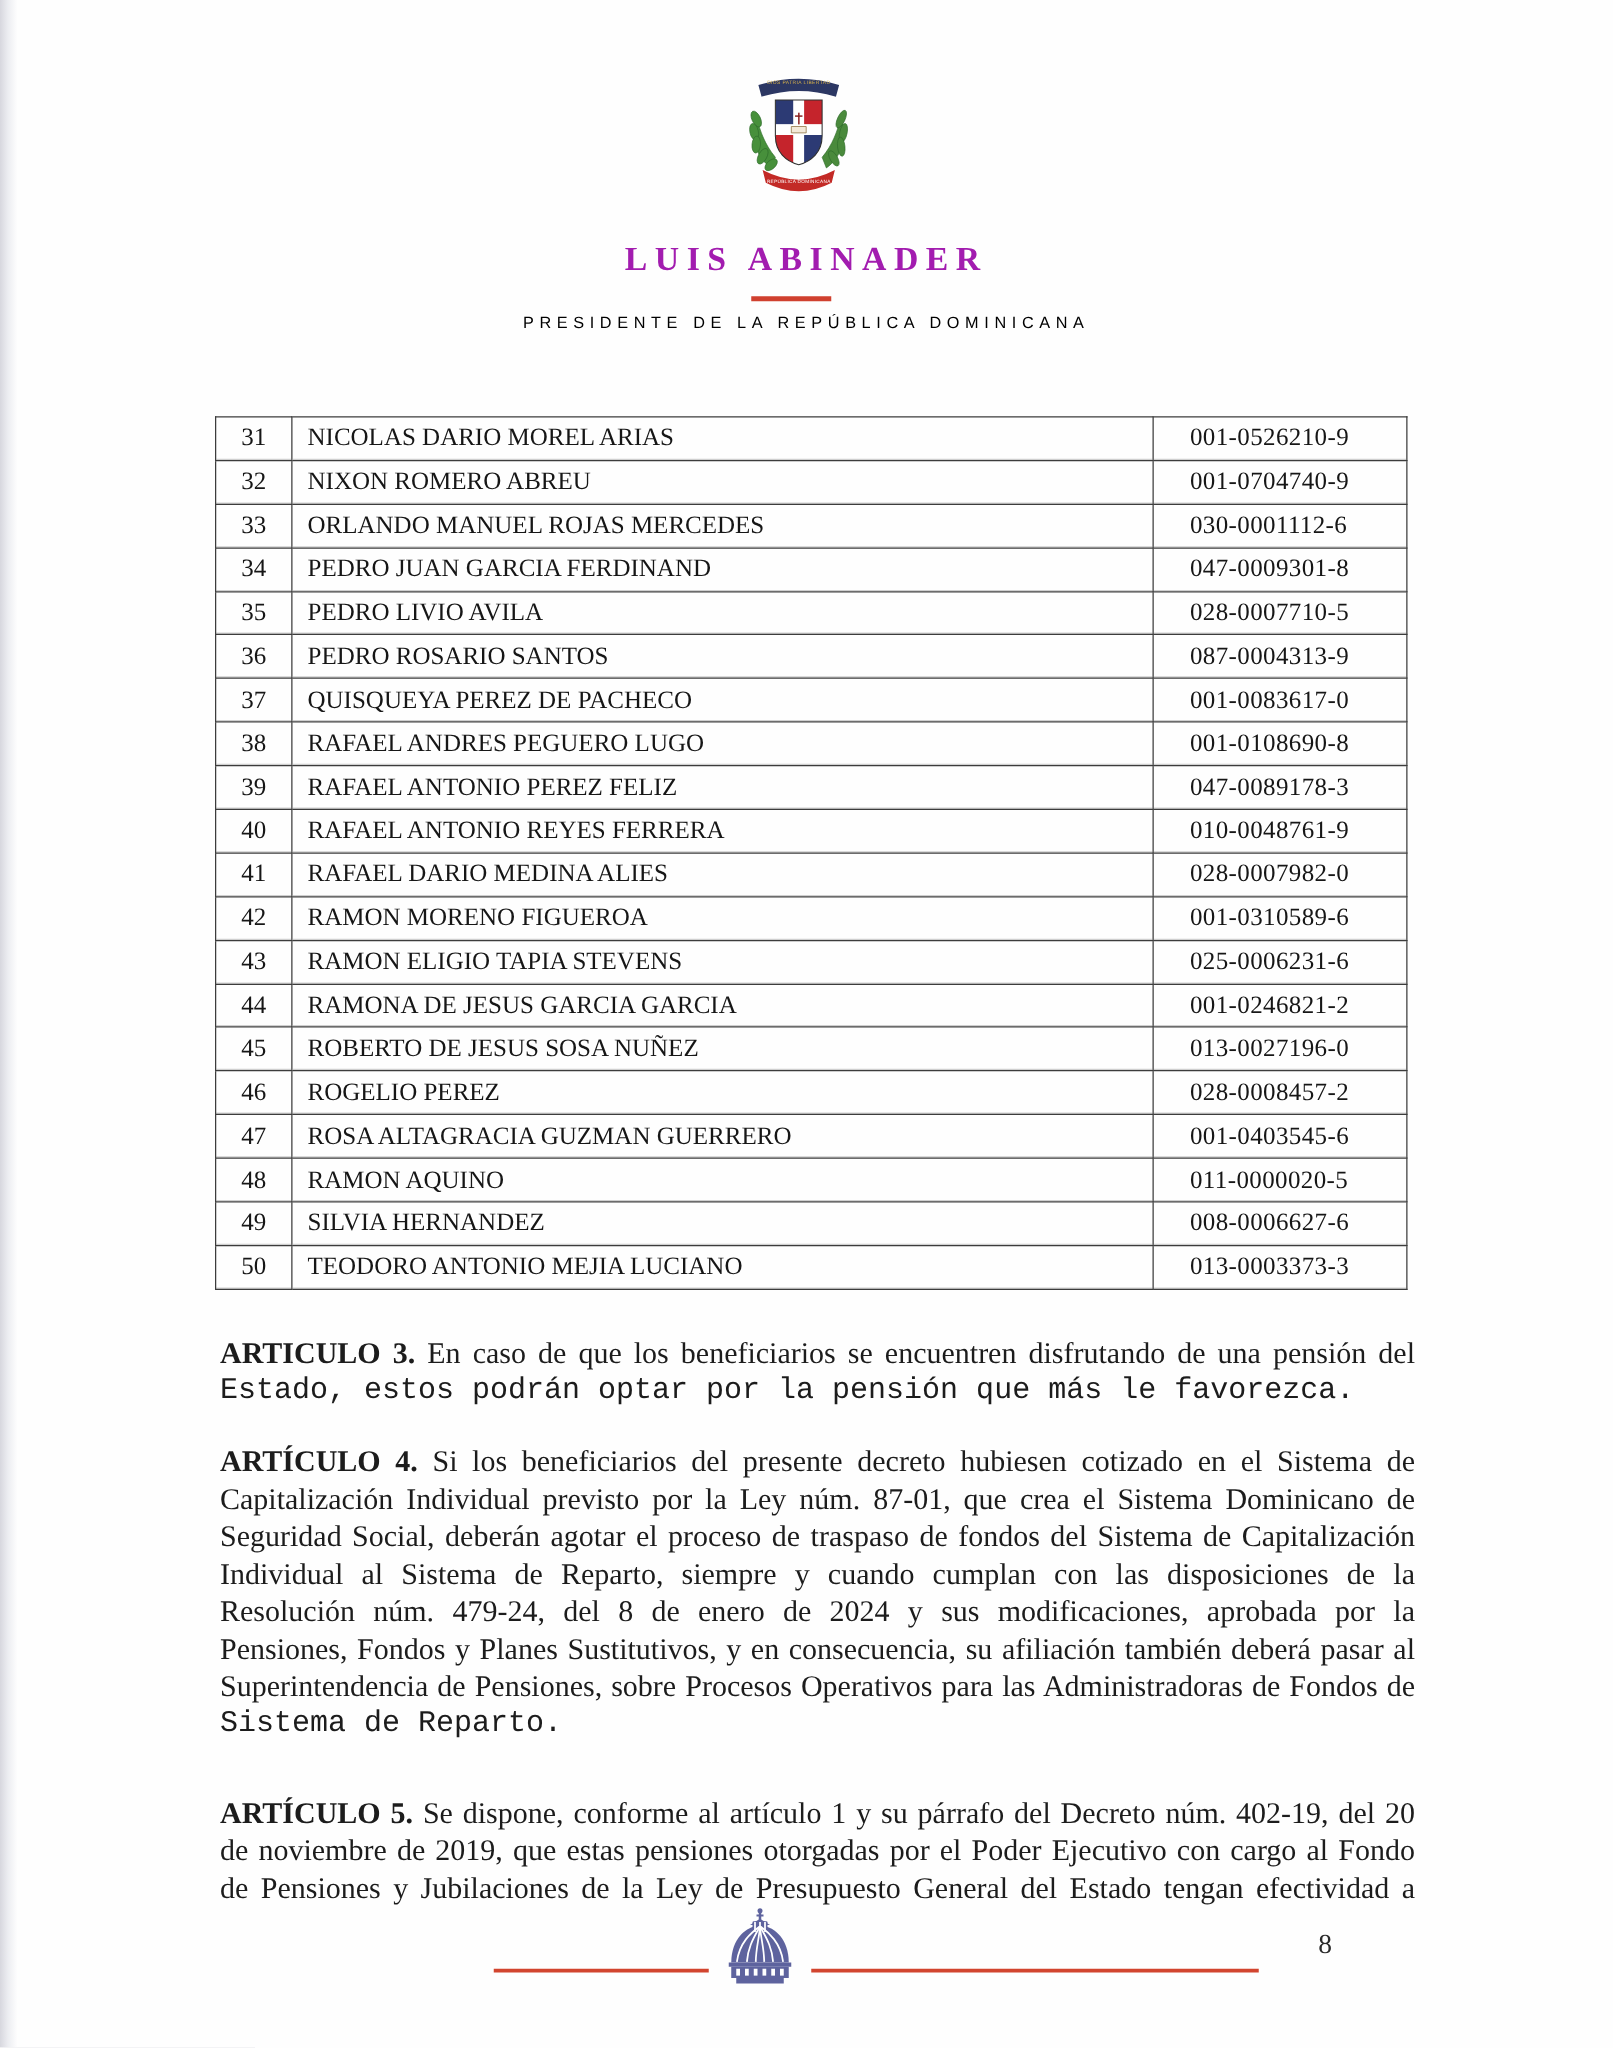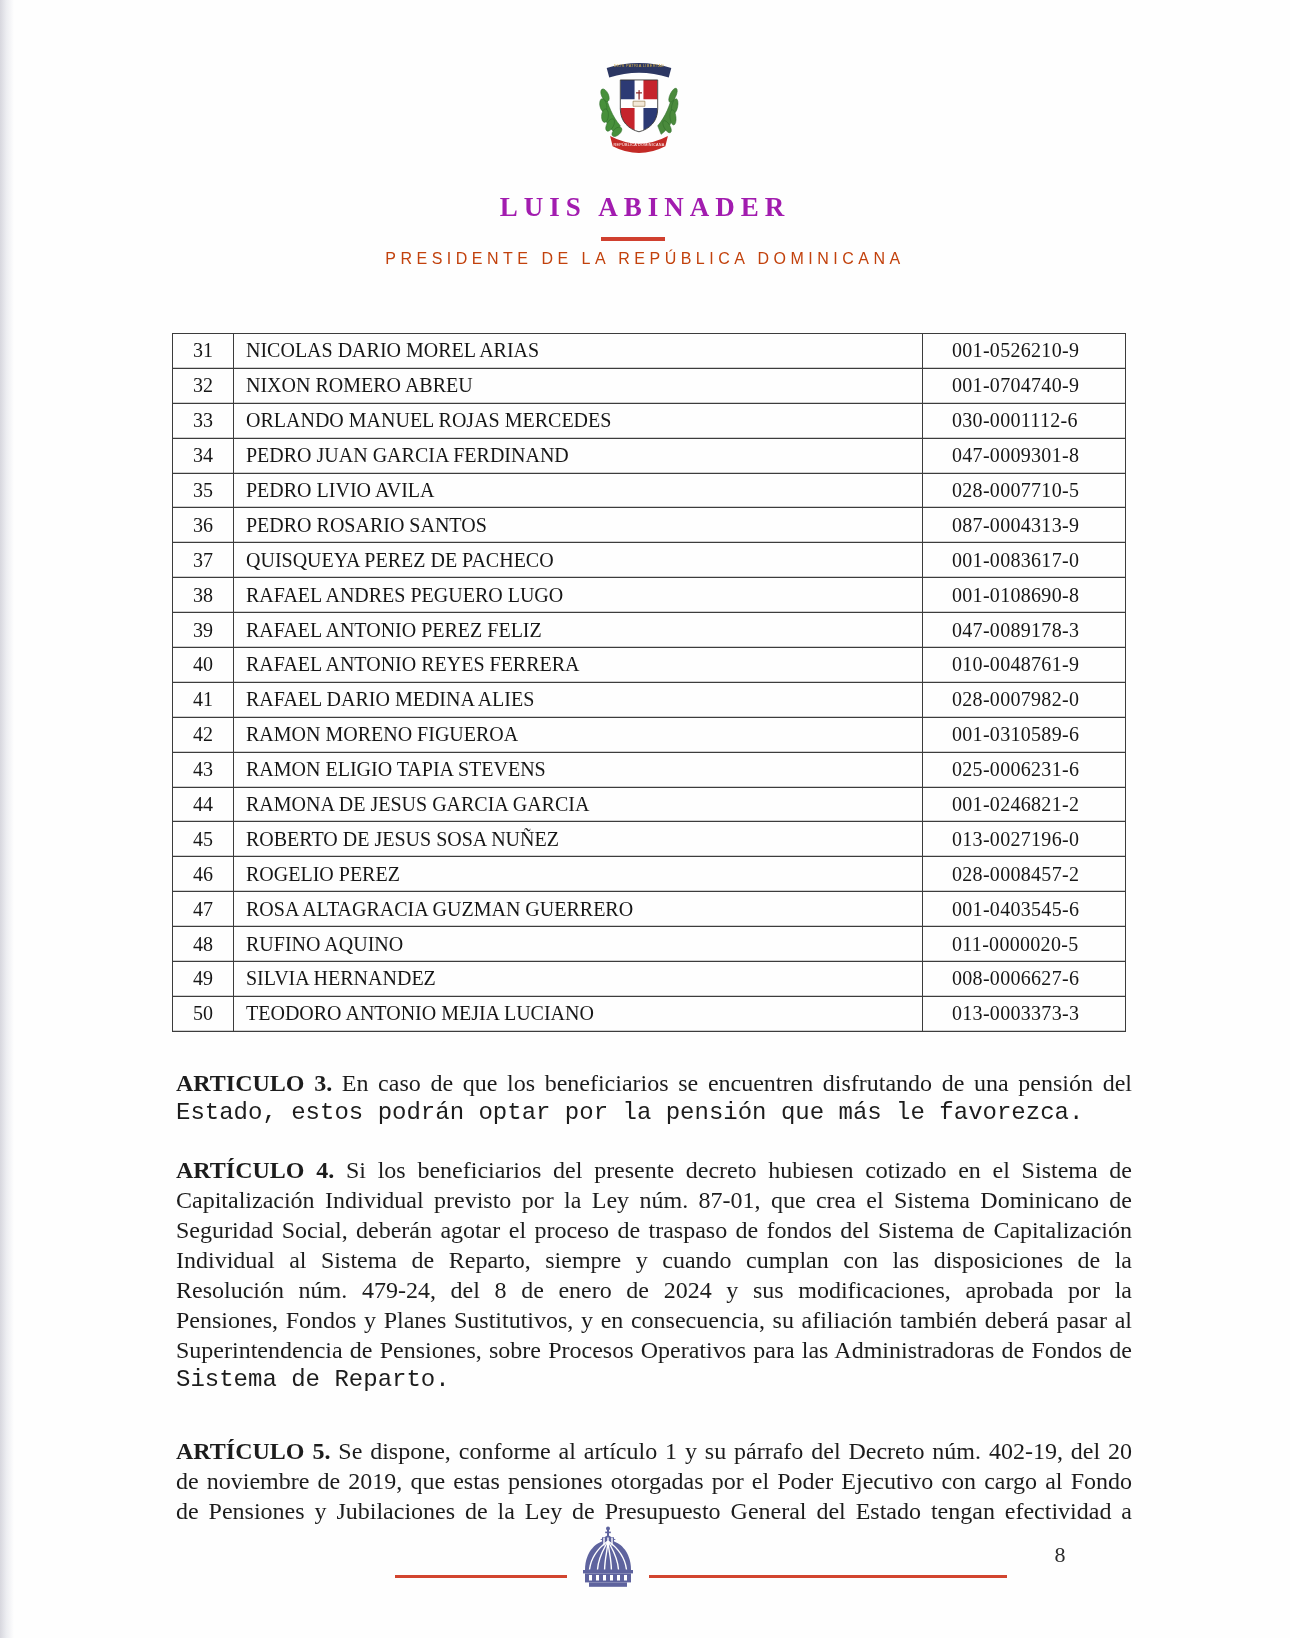--- a/index.html
+++ b/index.html
@@ -20,8 +20,8 @@
   .red-rule{position:absolute;left:601px;top:237px;width:64px;height:4px;background:#d0402f;}
   .president-title{
     position:absolute;left:0;top:250px;width:100%;text-align:center;
-    font-family:"Liberation Sans",sans-serif;font-size:16px;letter-spacing:4.5px;
-    color:#c2410c;font-weight:500;
+    font-family:"Liberation Sans",sans-serif;font-size:13px;letter-spacing:4.5px;
+    color:#000000;font-weight:500;
   }
   
   table.roster{

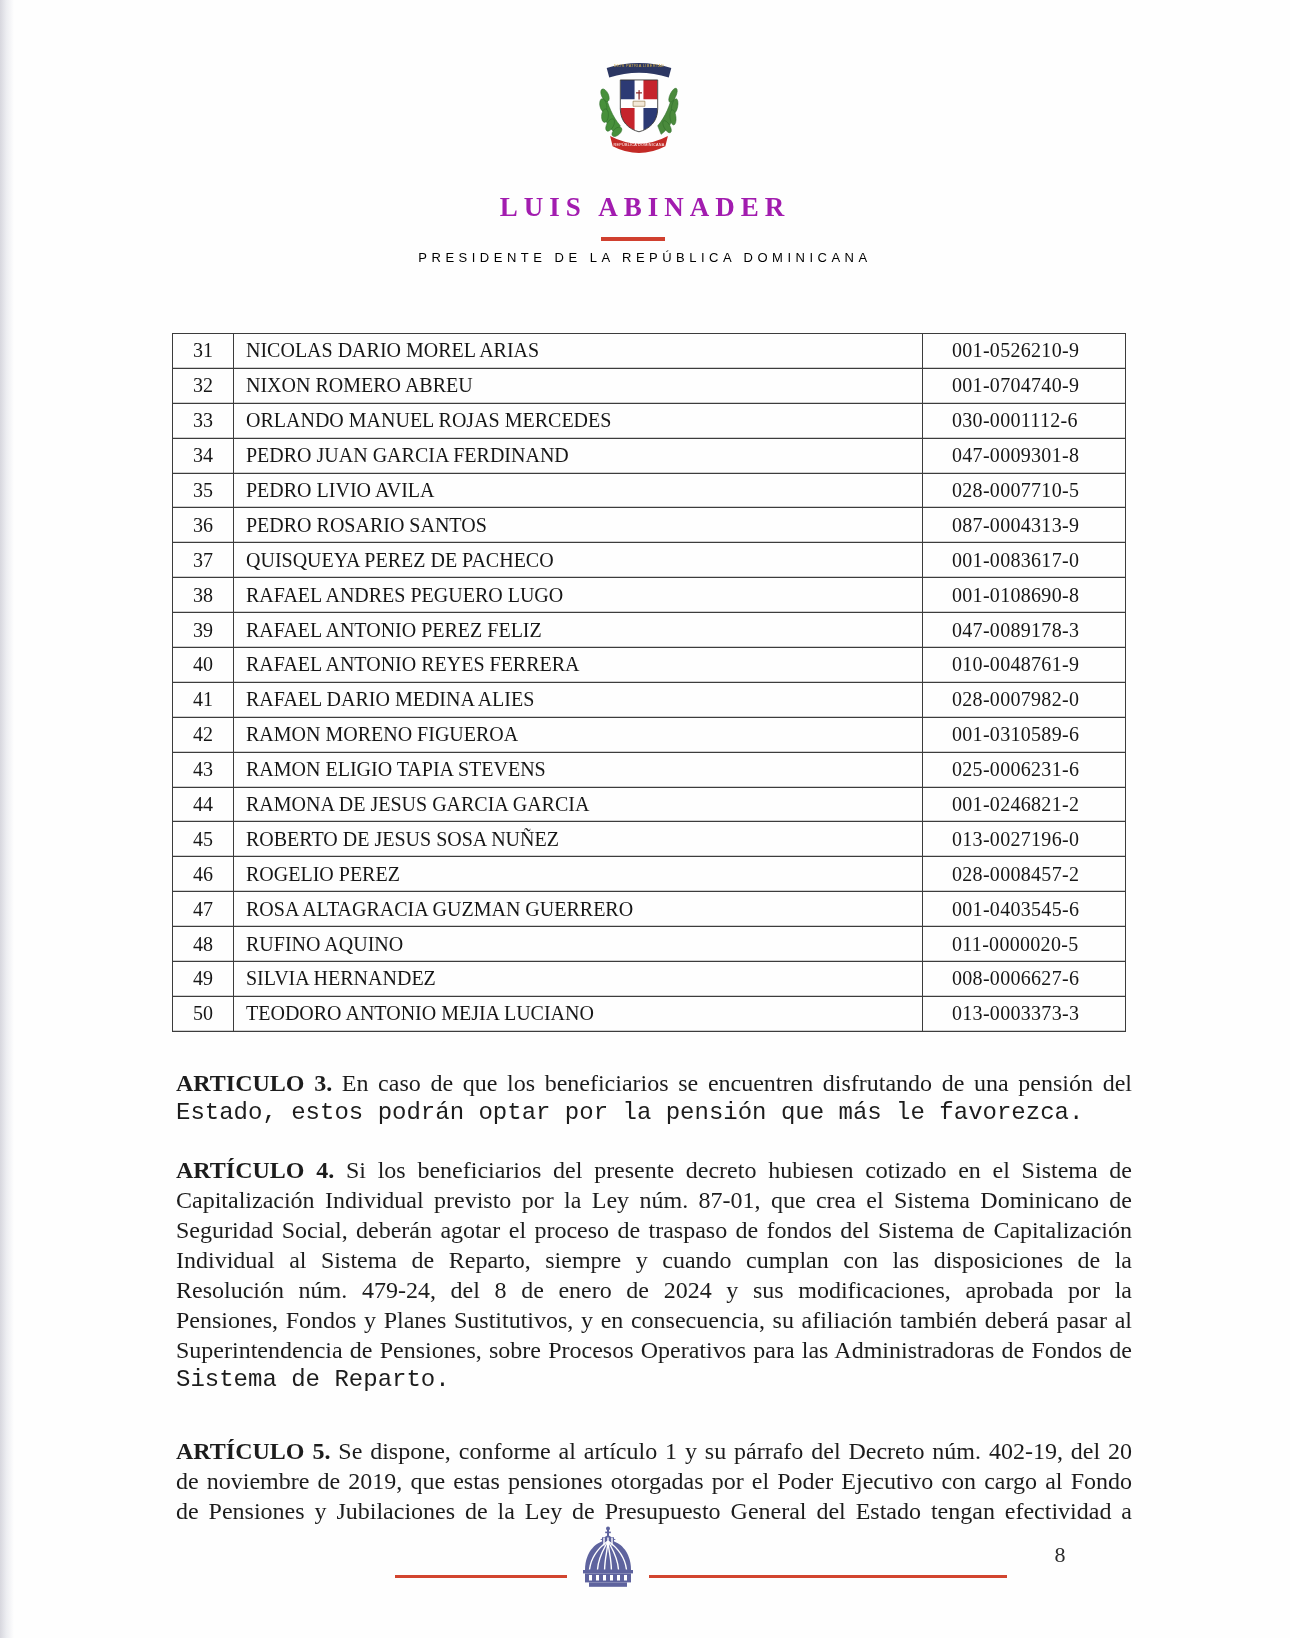--- a/index.html
+++ b/index.html
@@ -198,7 +198,7 @@
         </tr>
         <tr>
           <td class="num">48</td>
-          <td class="name">RUFINO AQUINO</td>
+          <td class="name">RAMON AQUINO</td>
           <td class="cid">011-0000020-5</td>
         </tr>
         <tr>

